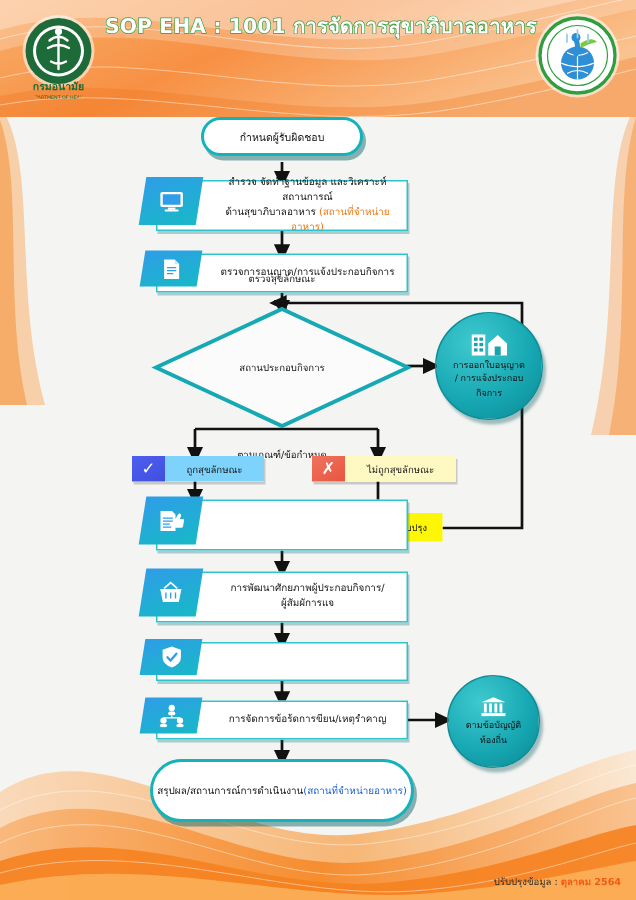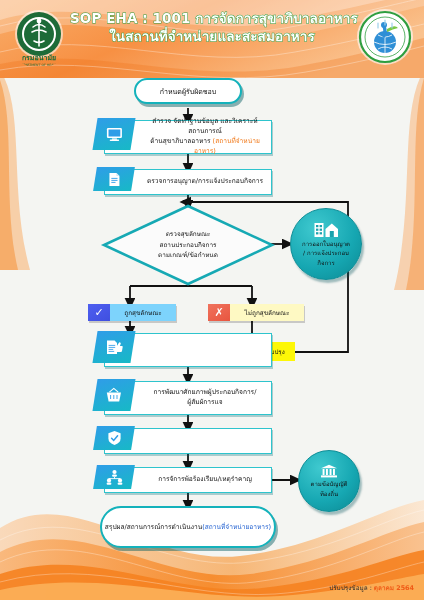--- a/index.html
+++ b/index.html
@@ -237,7 +237,6 @@
 
   <div id="title-block">
     <div class="title-line">SOP EHA : 1001 การจัดการสุขาภิบาลอาหาร</div>
-    <div class="title-line">ในสถานที่จำหน่ายและสะสมอาหาร</div>
   </div>
 
   <div id="flow">

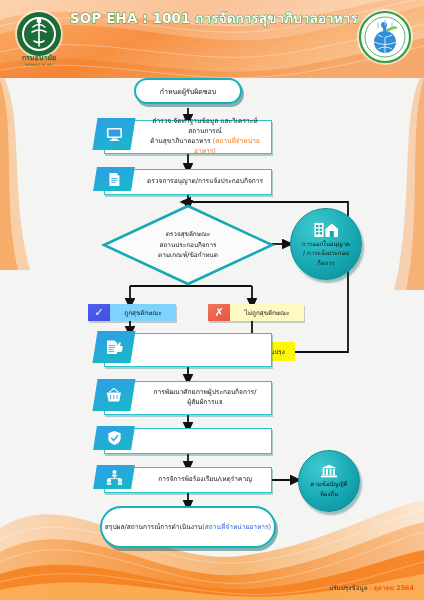--- a/index.html
+++ b/index.html
@@ -104,6 +104,7 @@
     align-items: center; justify-content: center;
     font-size: 6.4px; line-height: 1.62; color: #111;
     text-align: center;
+    gap: 48px;
   }
 
   

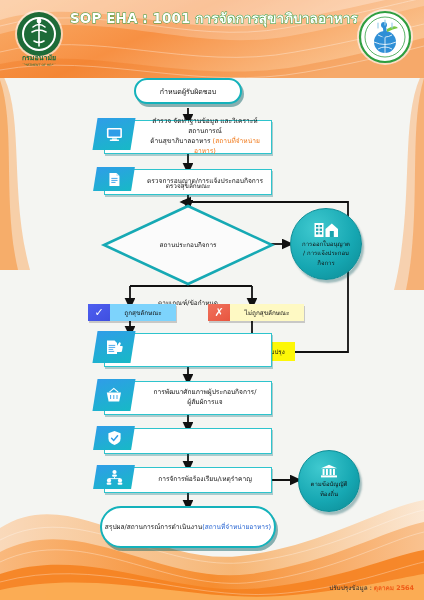--- a/index.html
+++ b/index.html
@@ -417,7 +417,7 @@
             </g>
         </svg>
       </span>
-      <span class="proc-label">การจัการพ้อร้องเรียน/เหตุรำคาญ</span>
+      <span class="proc-label">การจัดการข้อร้ดการขียน/เหตุรำคาญ</span>
     </div>
 
     <div class="node circle-node" id="node-circle-bylaw" style="left:298px; top:372px; width:62px; height:62px;">

